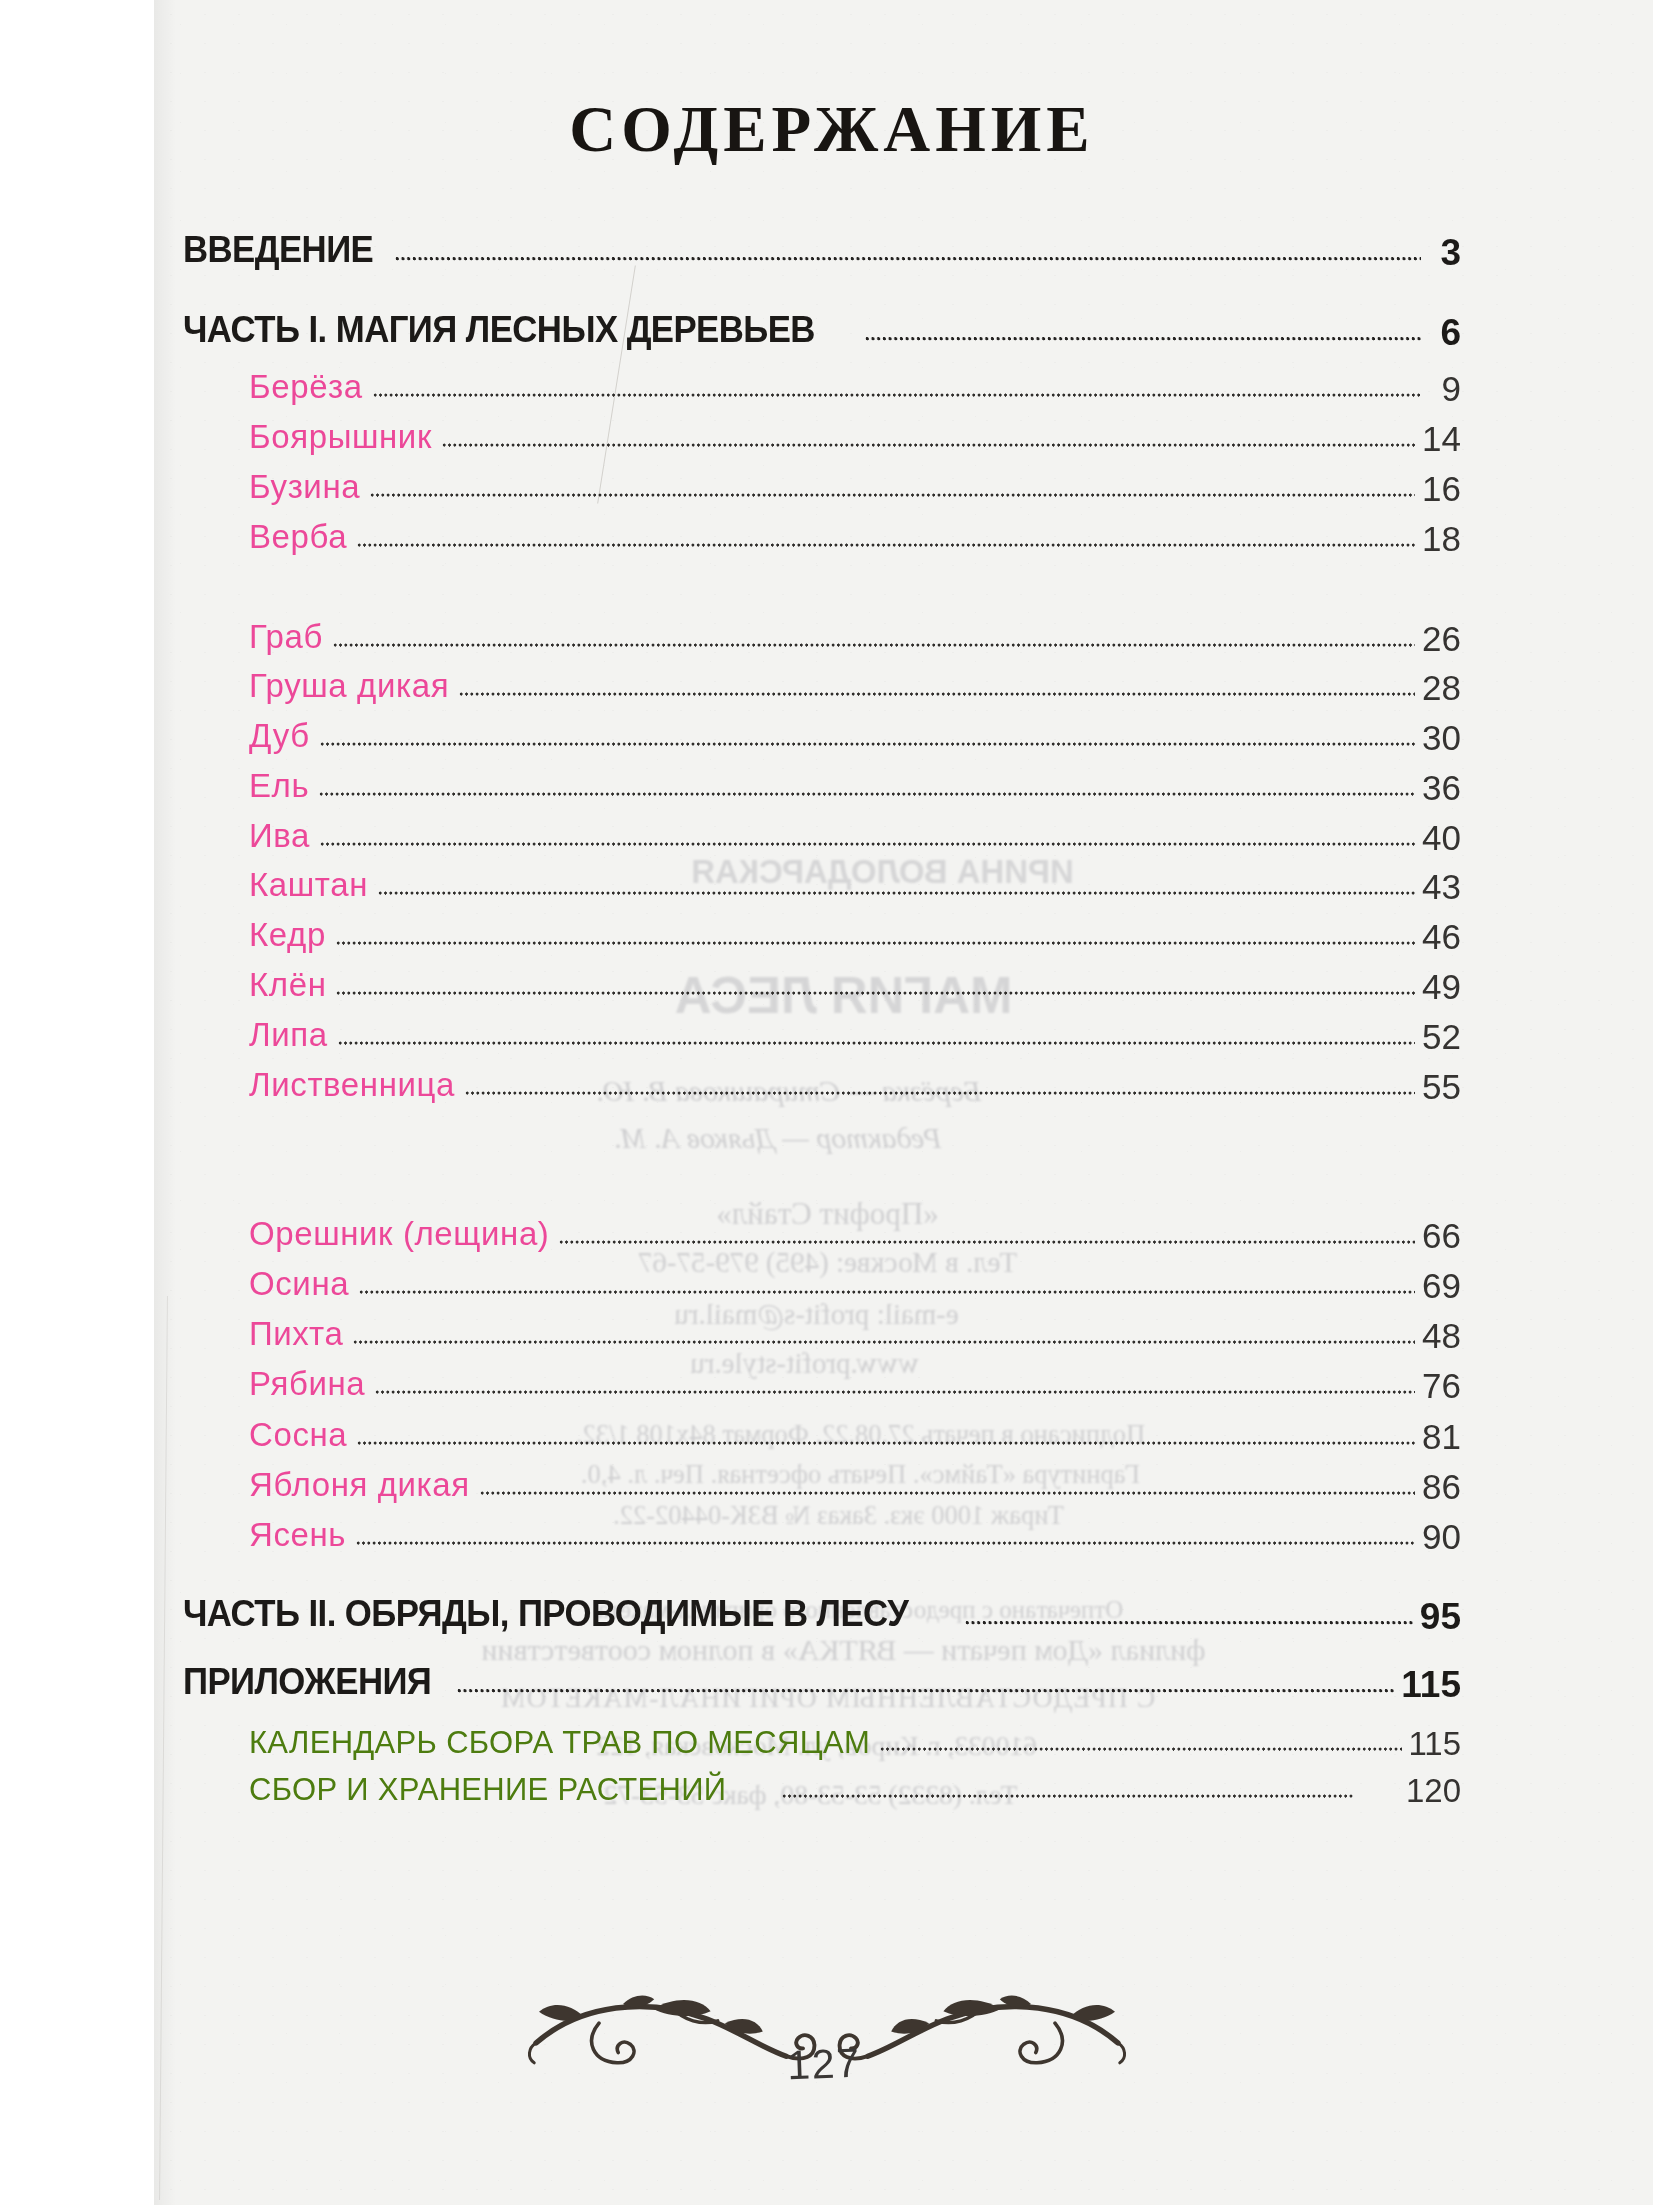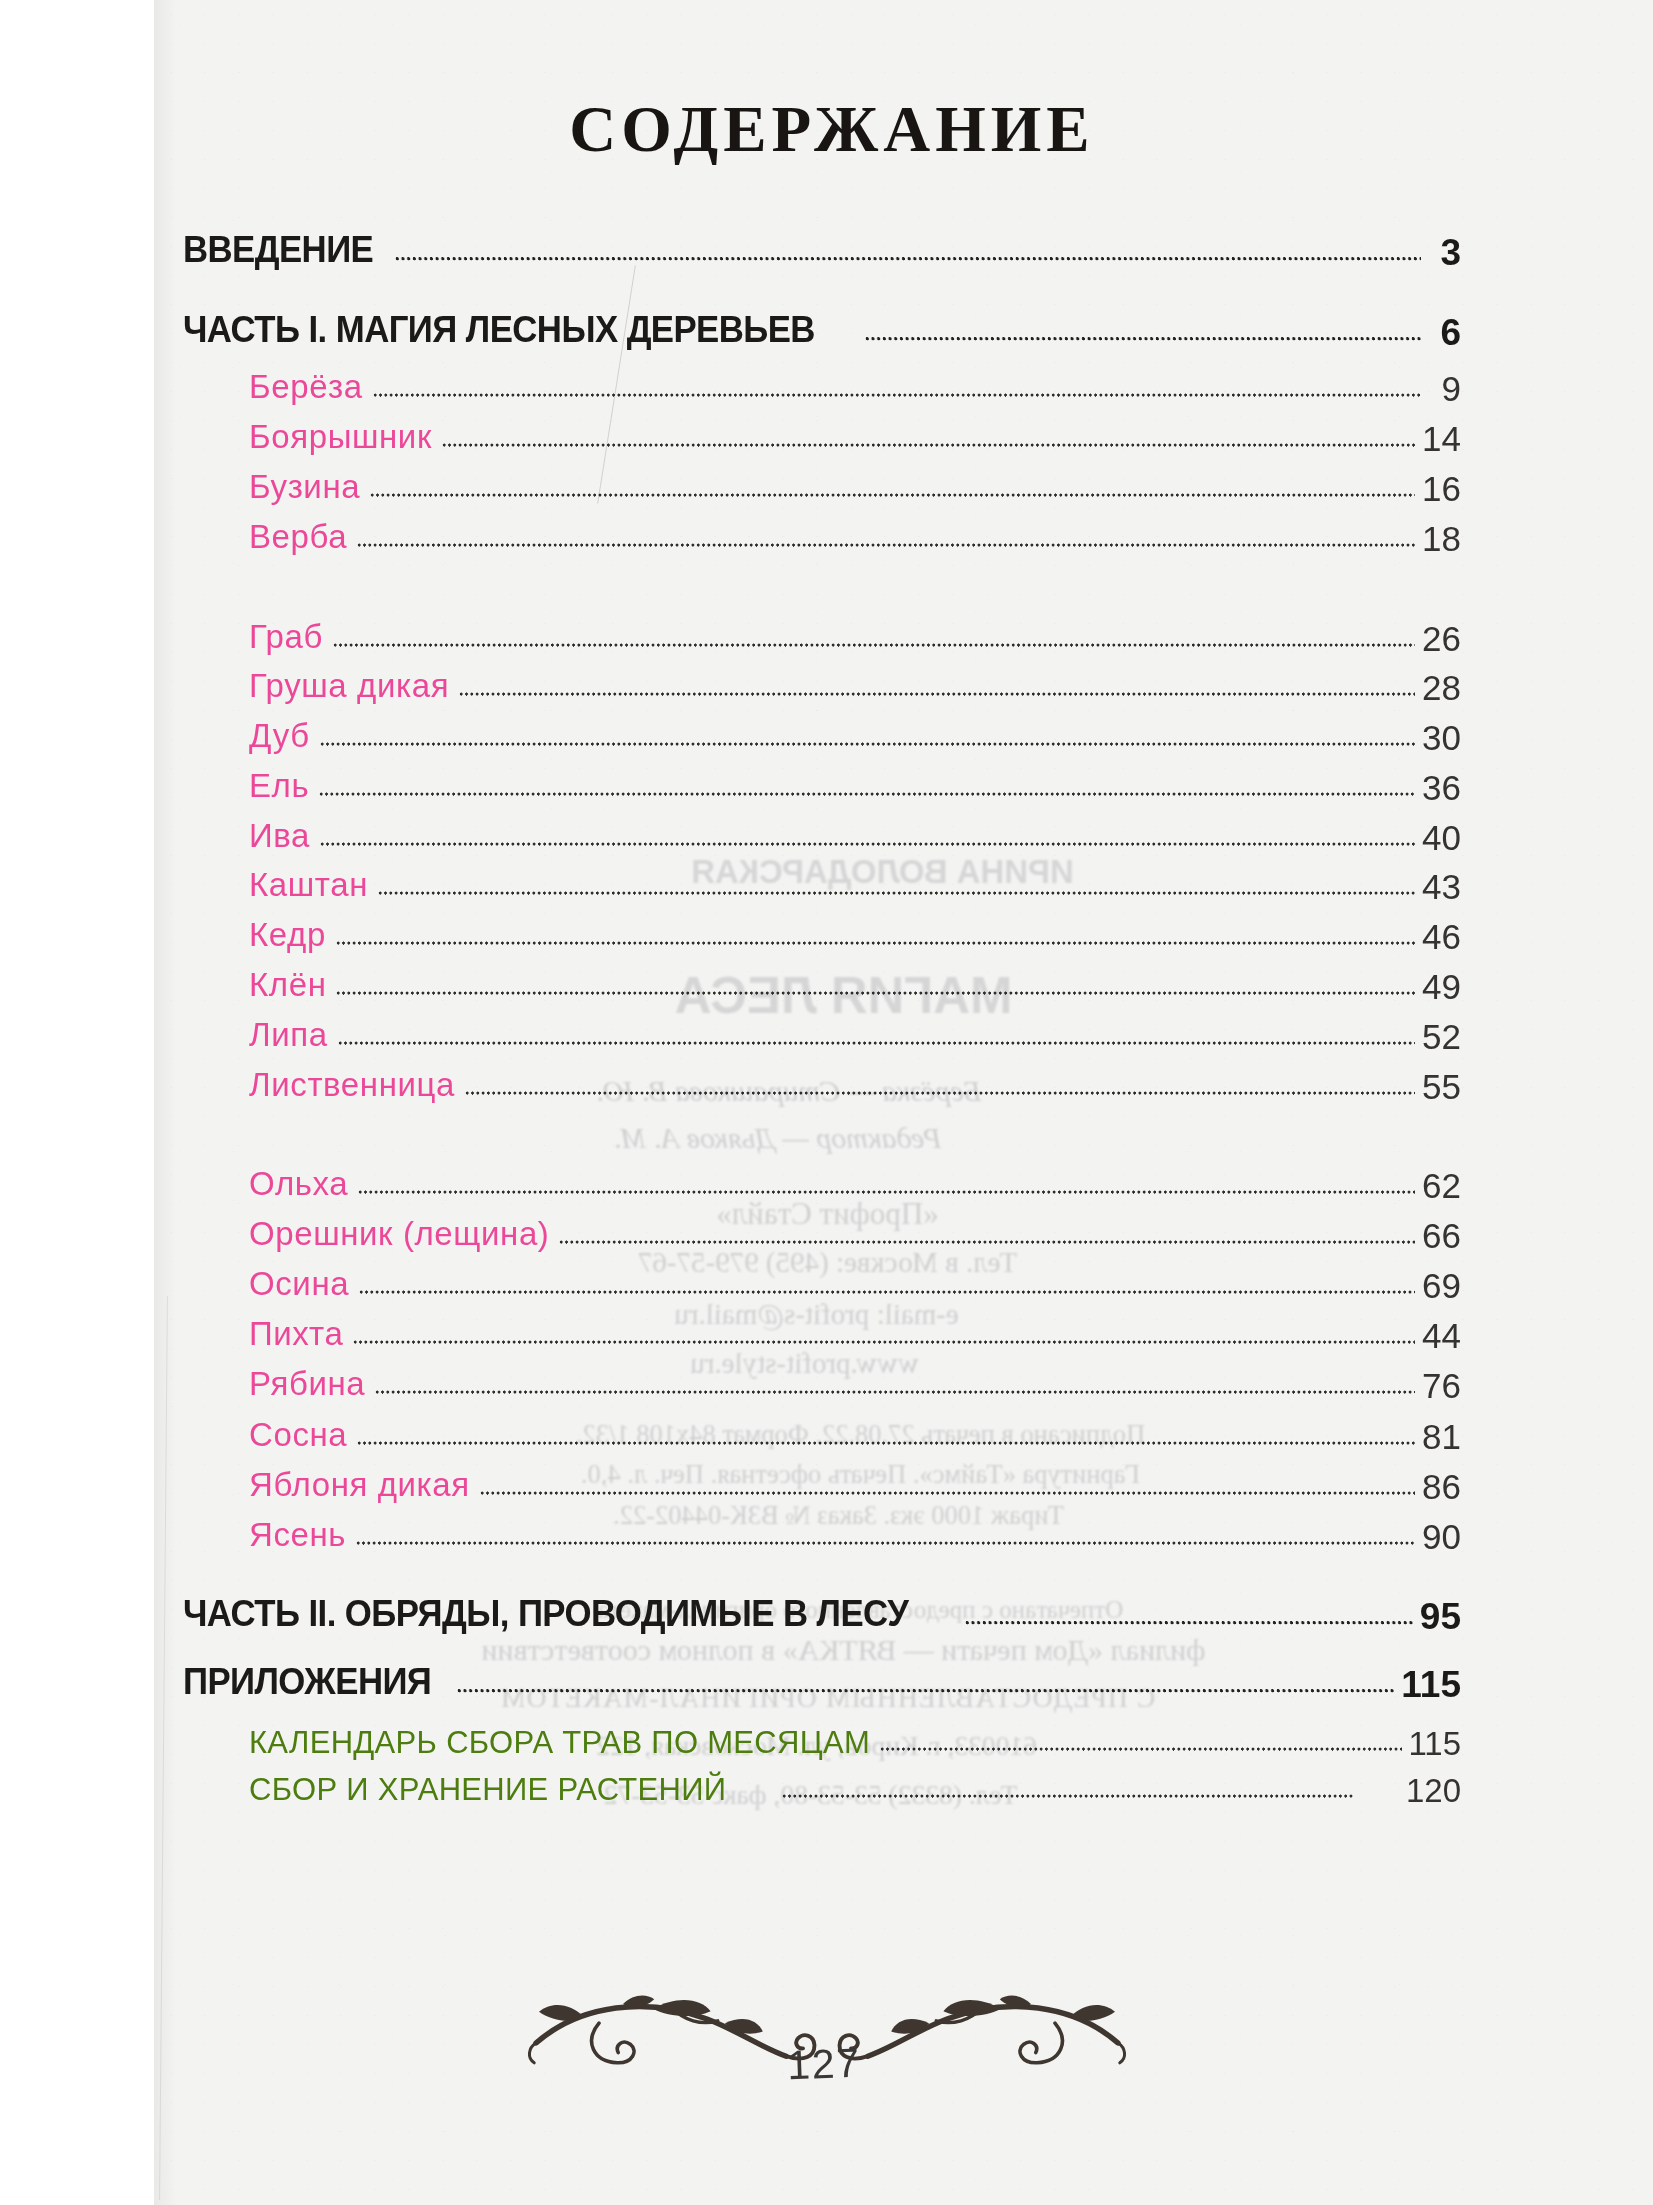--- a/index.html
+++ b/index.html
@@ -165,11 +165,6 @@
       <span class="dots"></span>
       <span class="num">55</span>
     </div>
-  <div class="row row-e" style="top:1156px;">
-      <span class="lbl">Ольха</span>
-      <span class="dots"></span>
-      <span class="num">62</span>
-    </div>
   <div class="row row-e" style="top:1206px;">
       <span class="lbl">Орешник (лещина)</span>
       <span class="dots"></span>

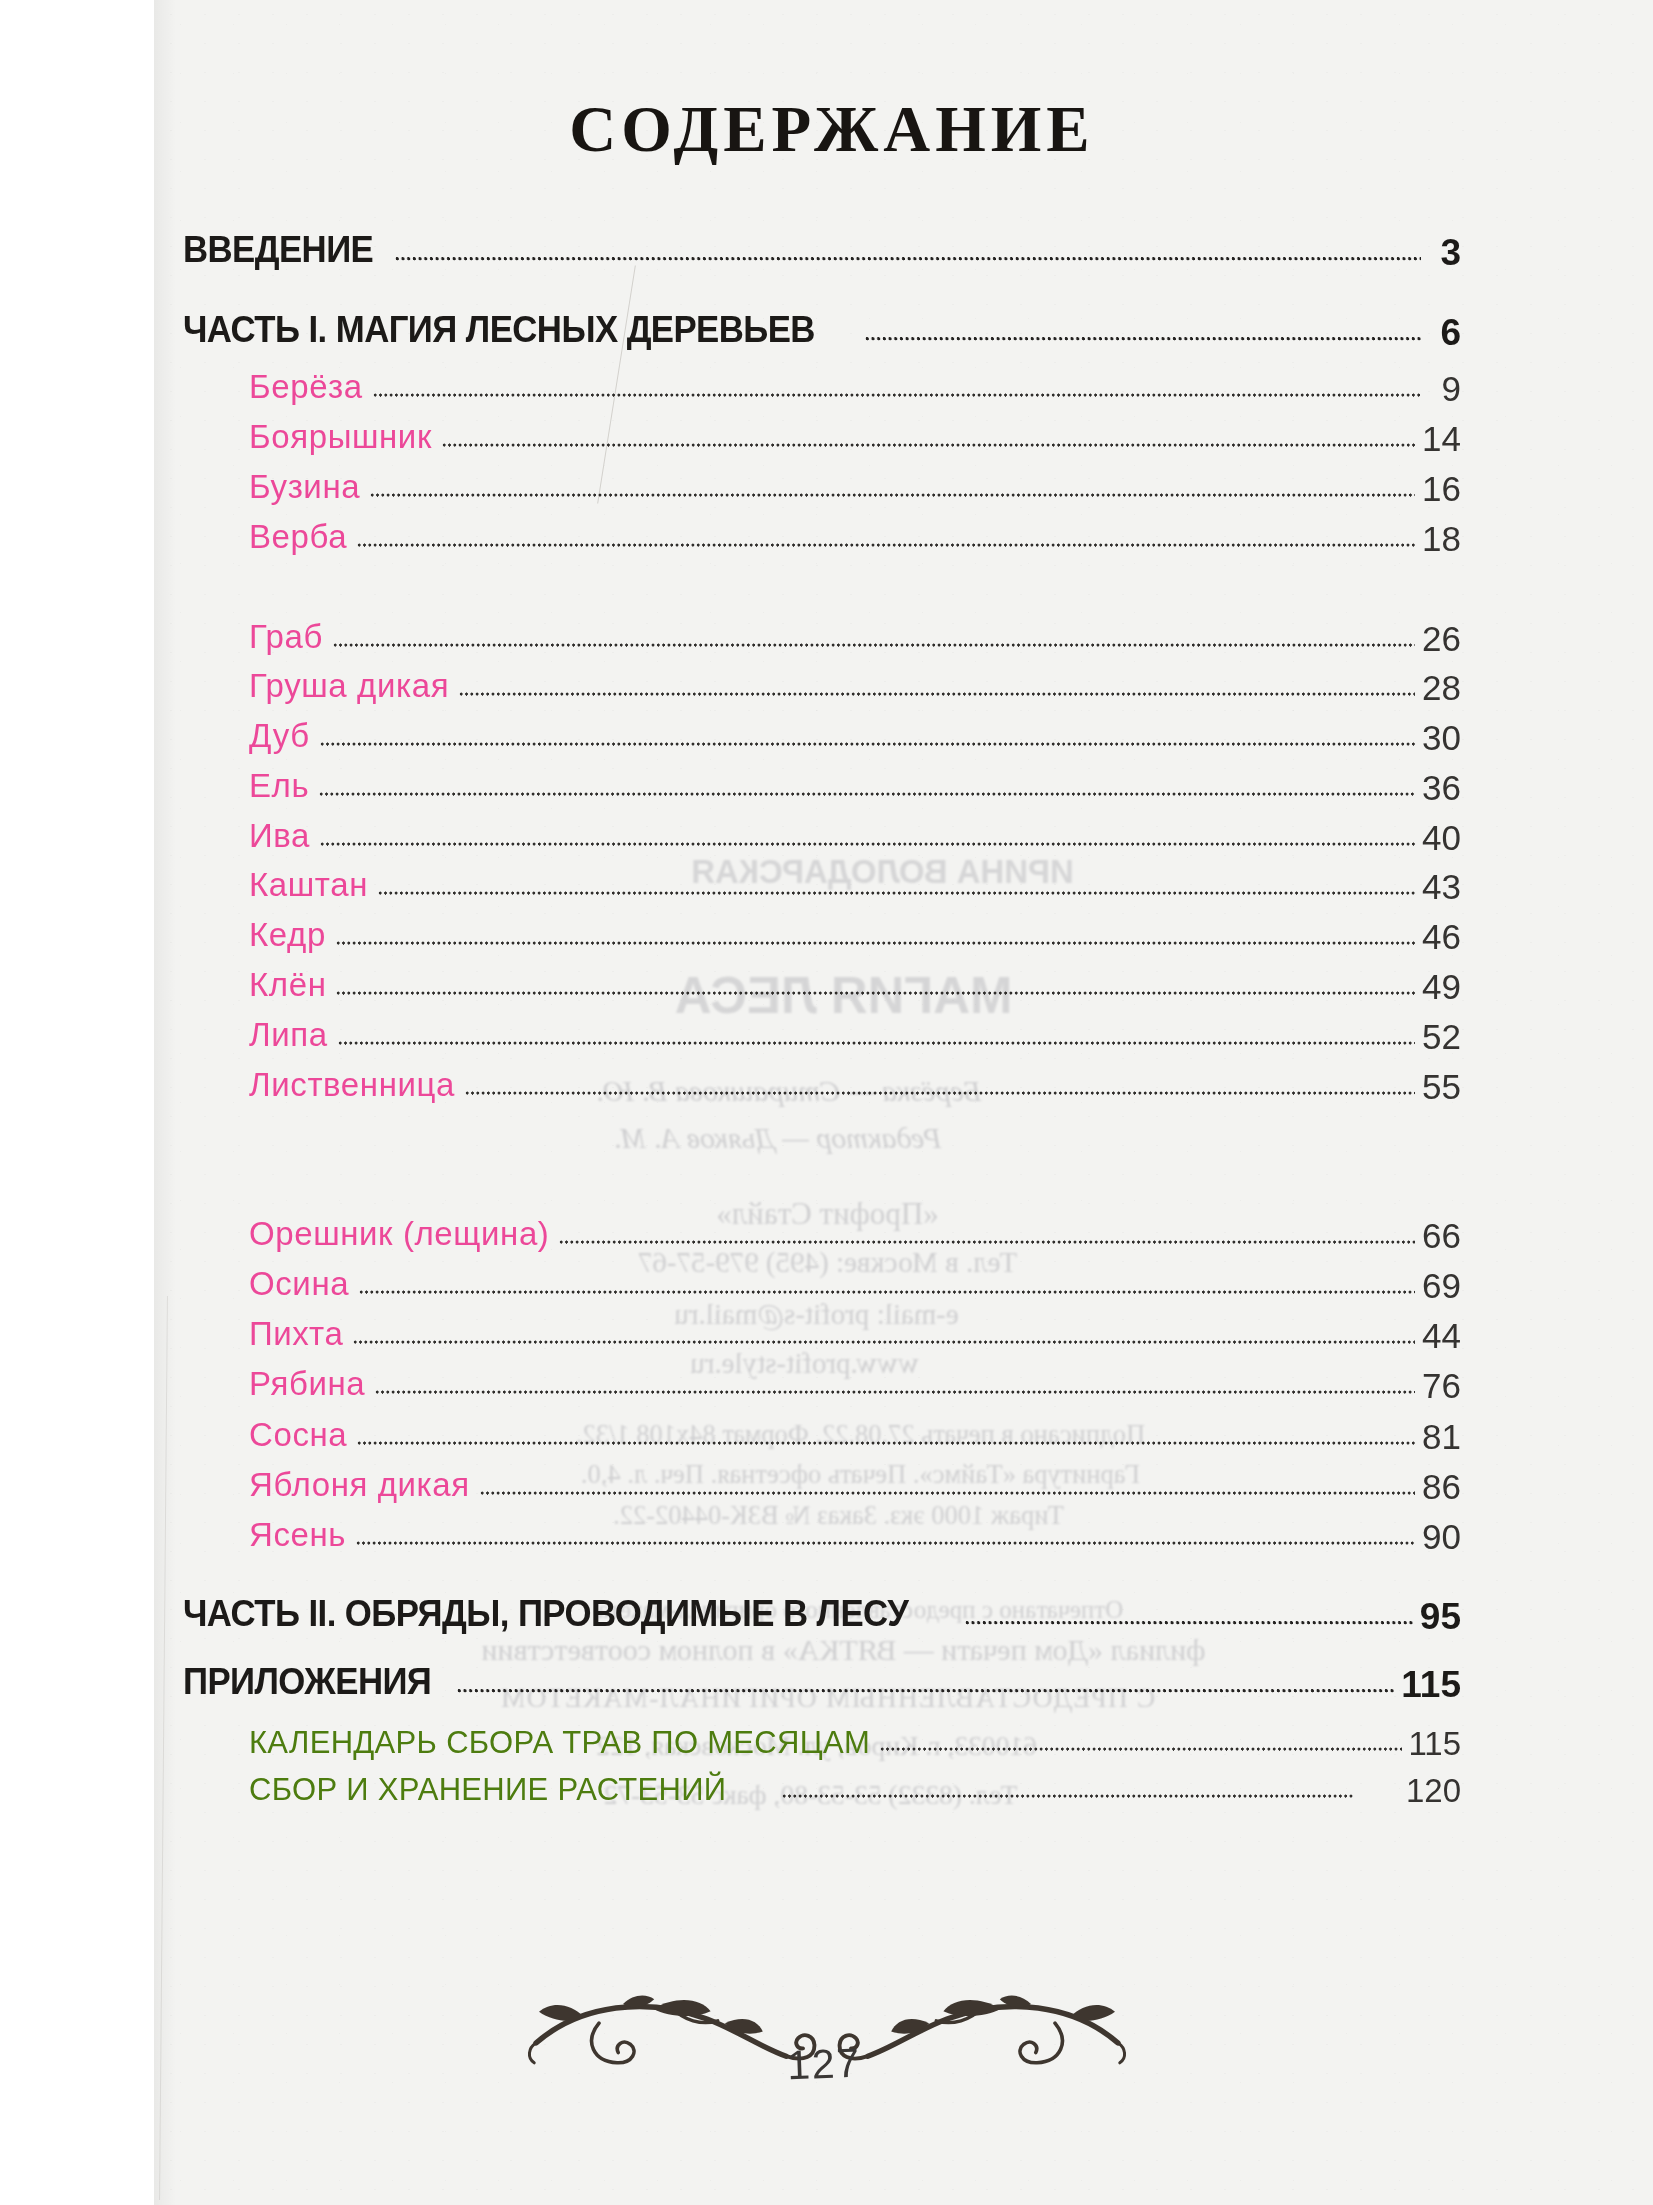--- a/index.html
+++ b/index.html
@@ -178,7 +178,7 @@
   <div class="row row-e" style="top:1306px;">
       <span class="lbl">Пихта</span>
       <span class="dots"></span>
-      <span class="num">44</span>
+      <span class="num">48</span>
     </div>
   <div class="row row-e" style="top:1356px;">
       <span class="lbl">Рябина</span>

